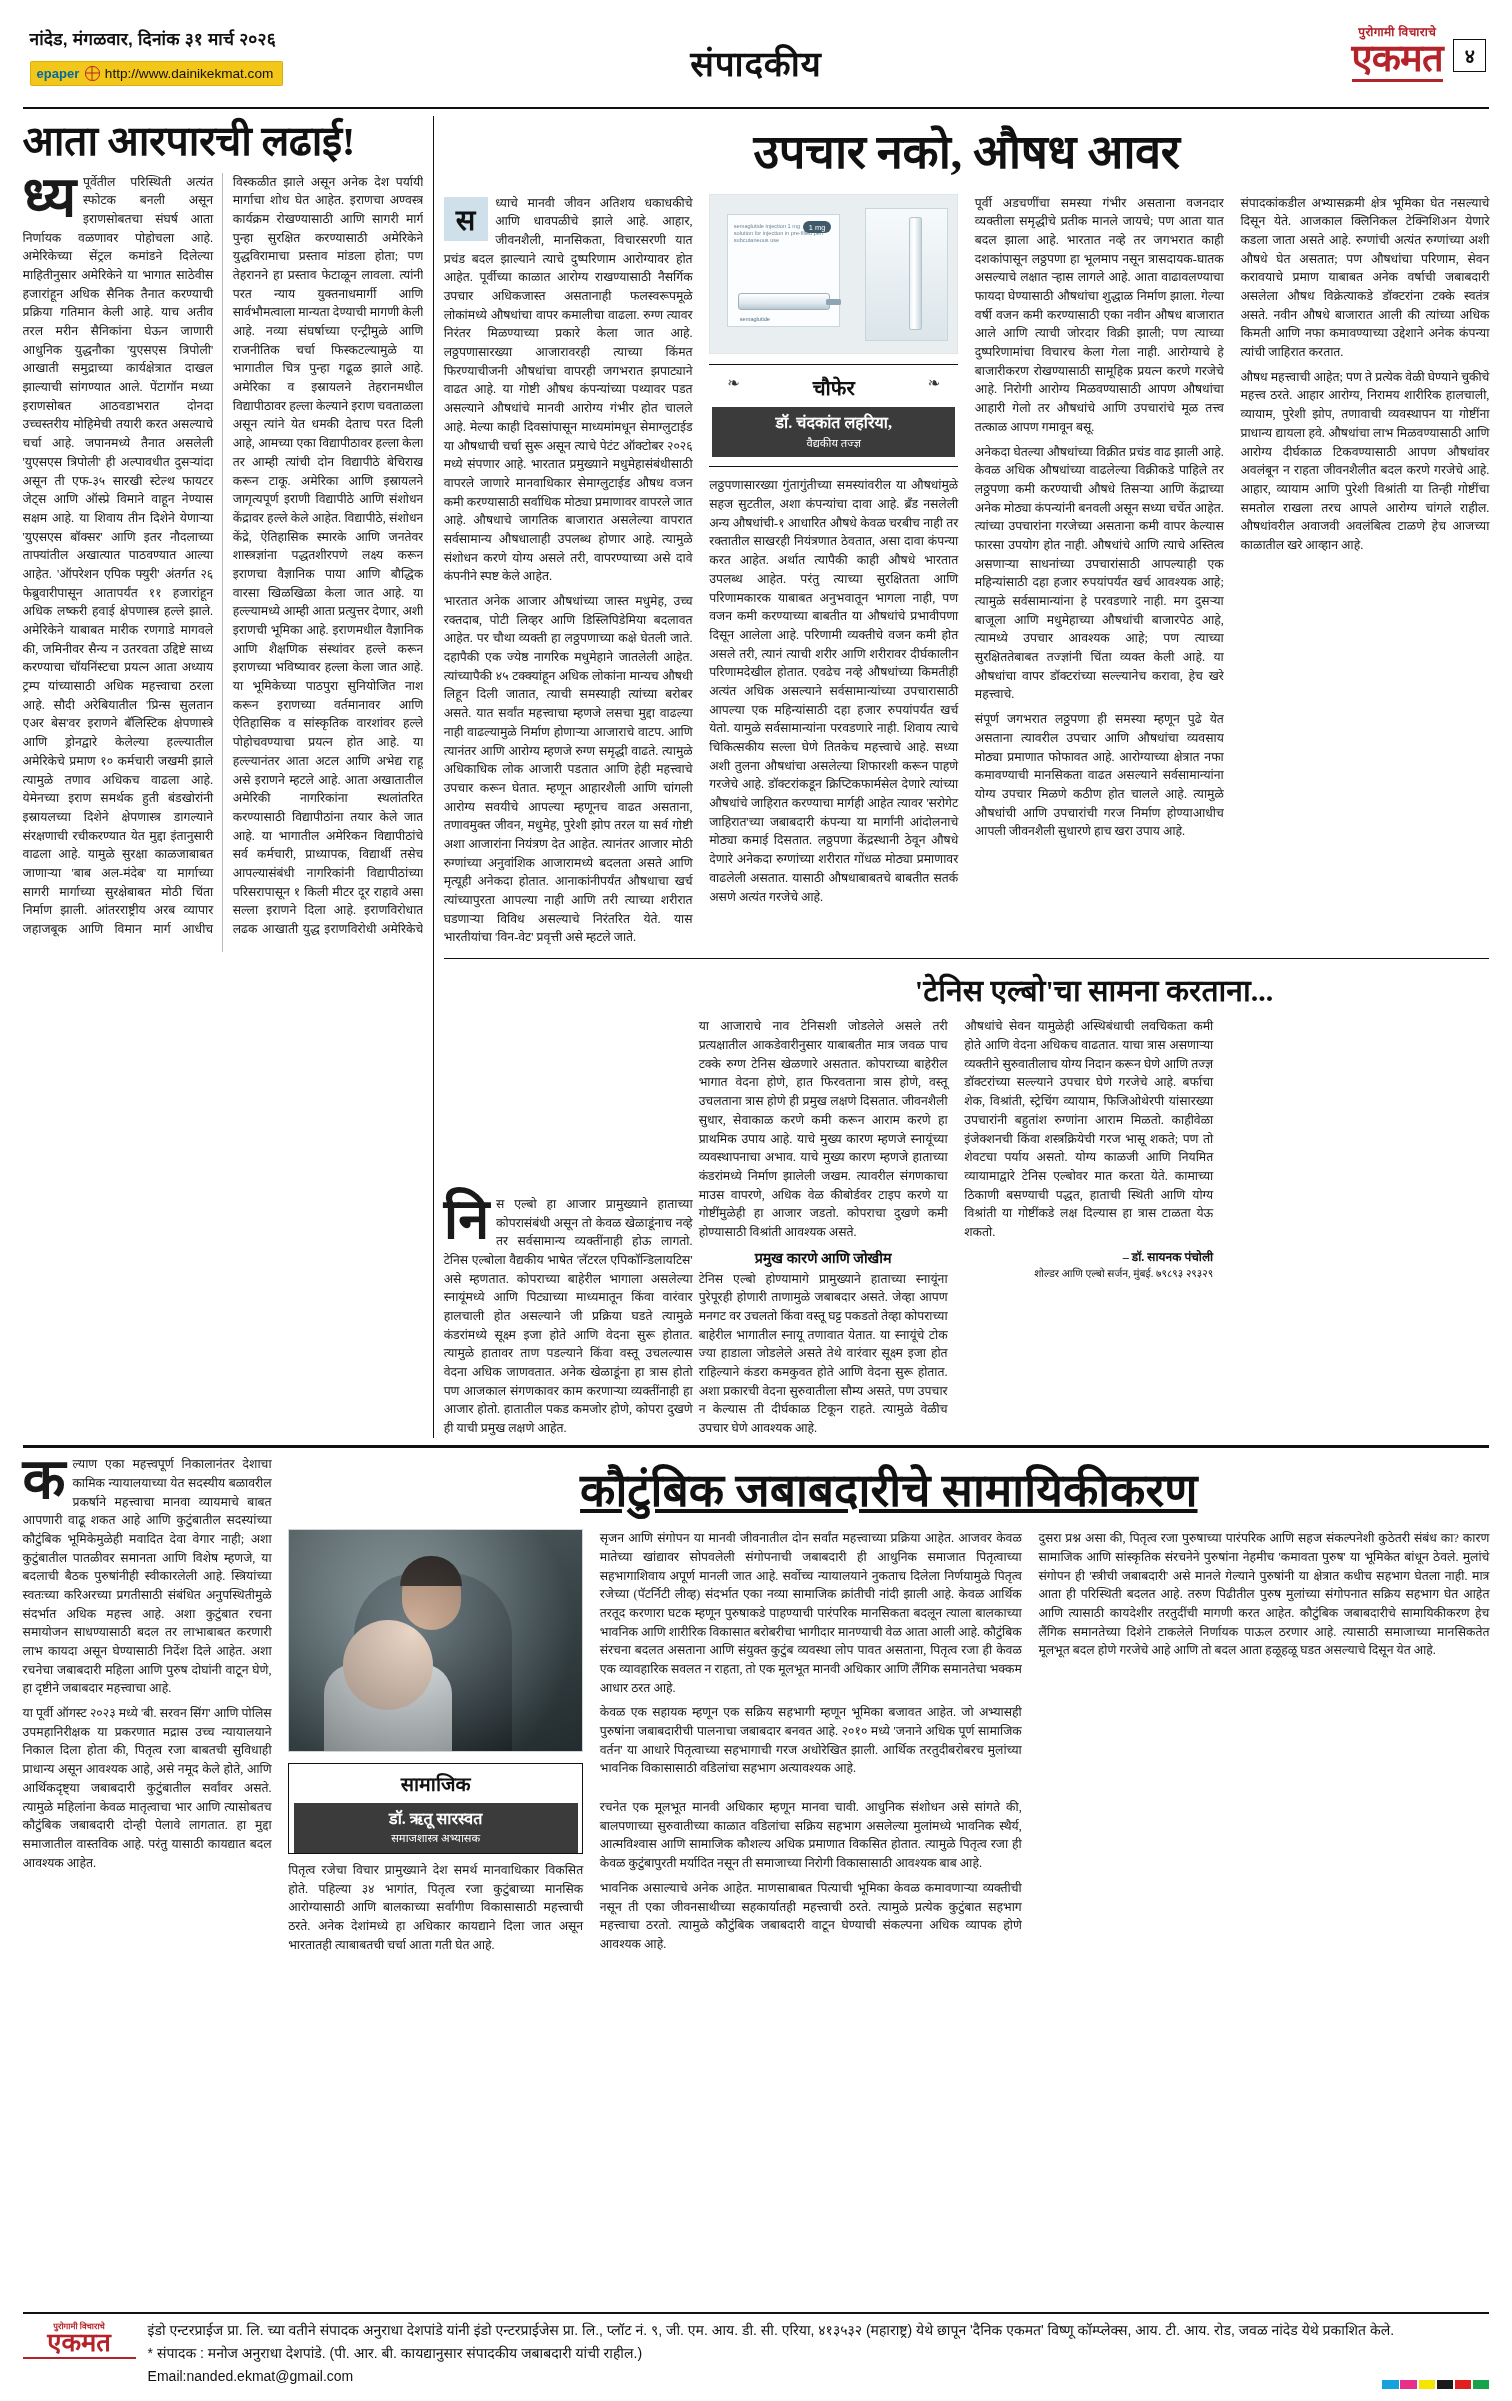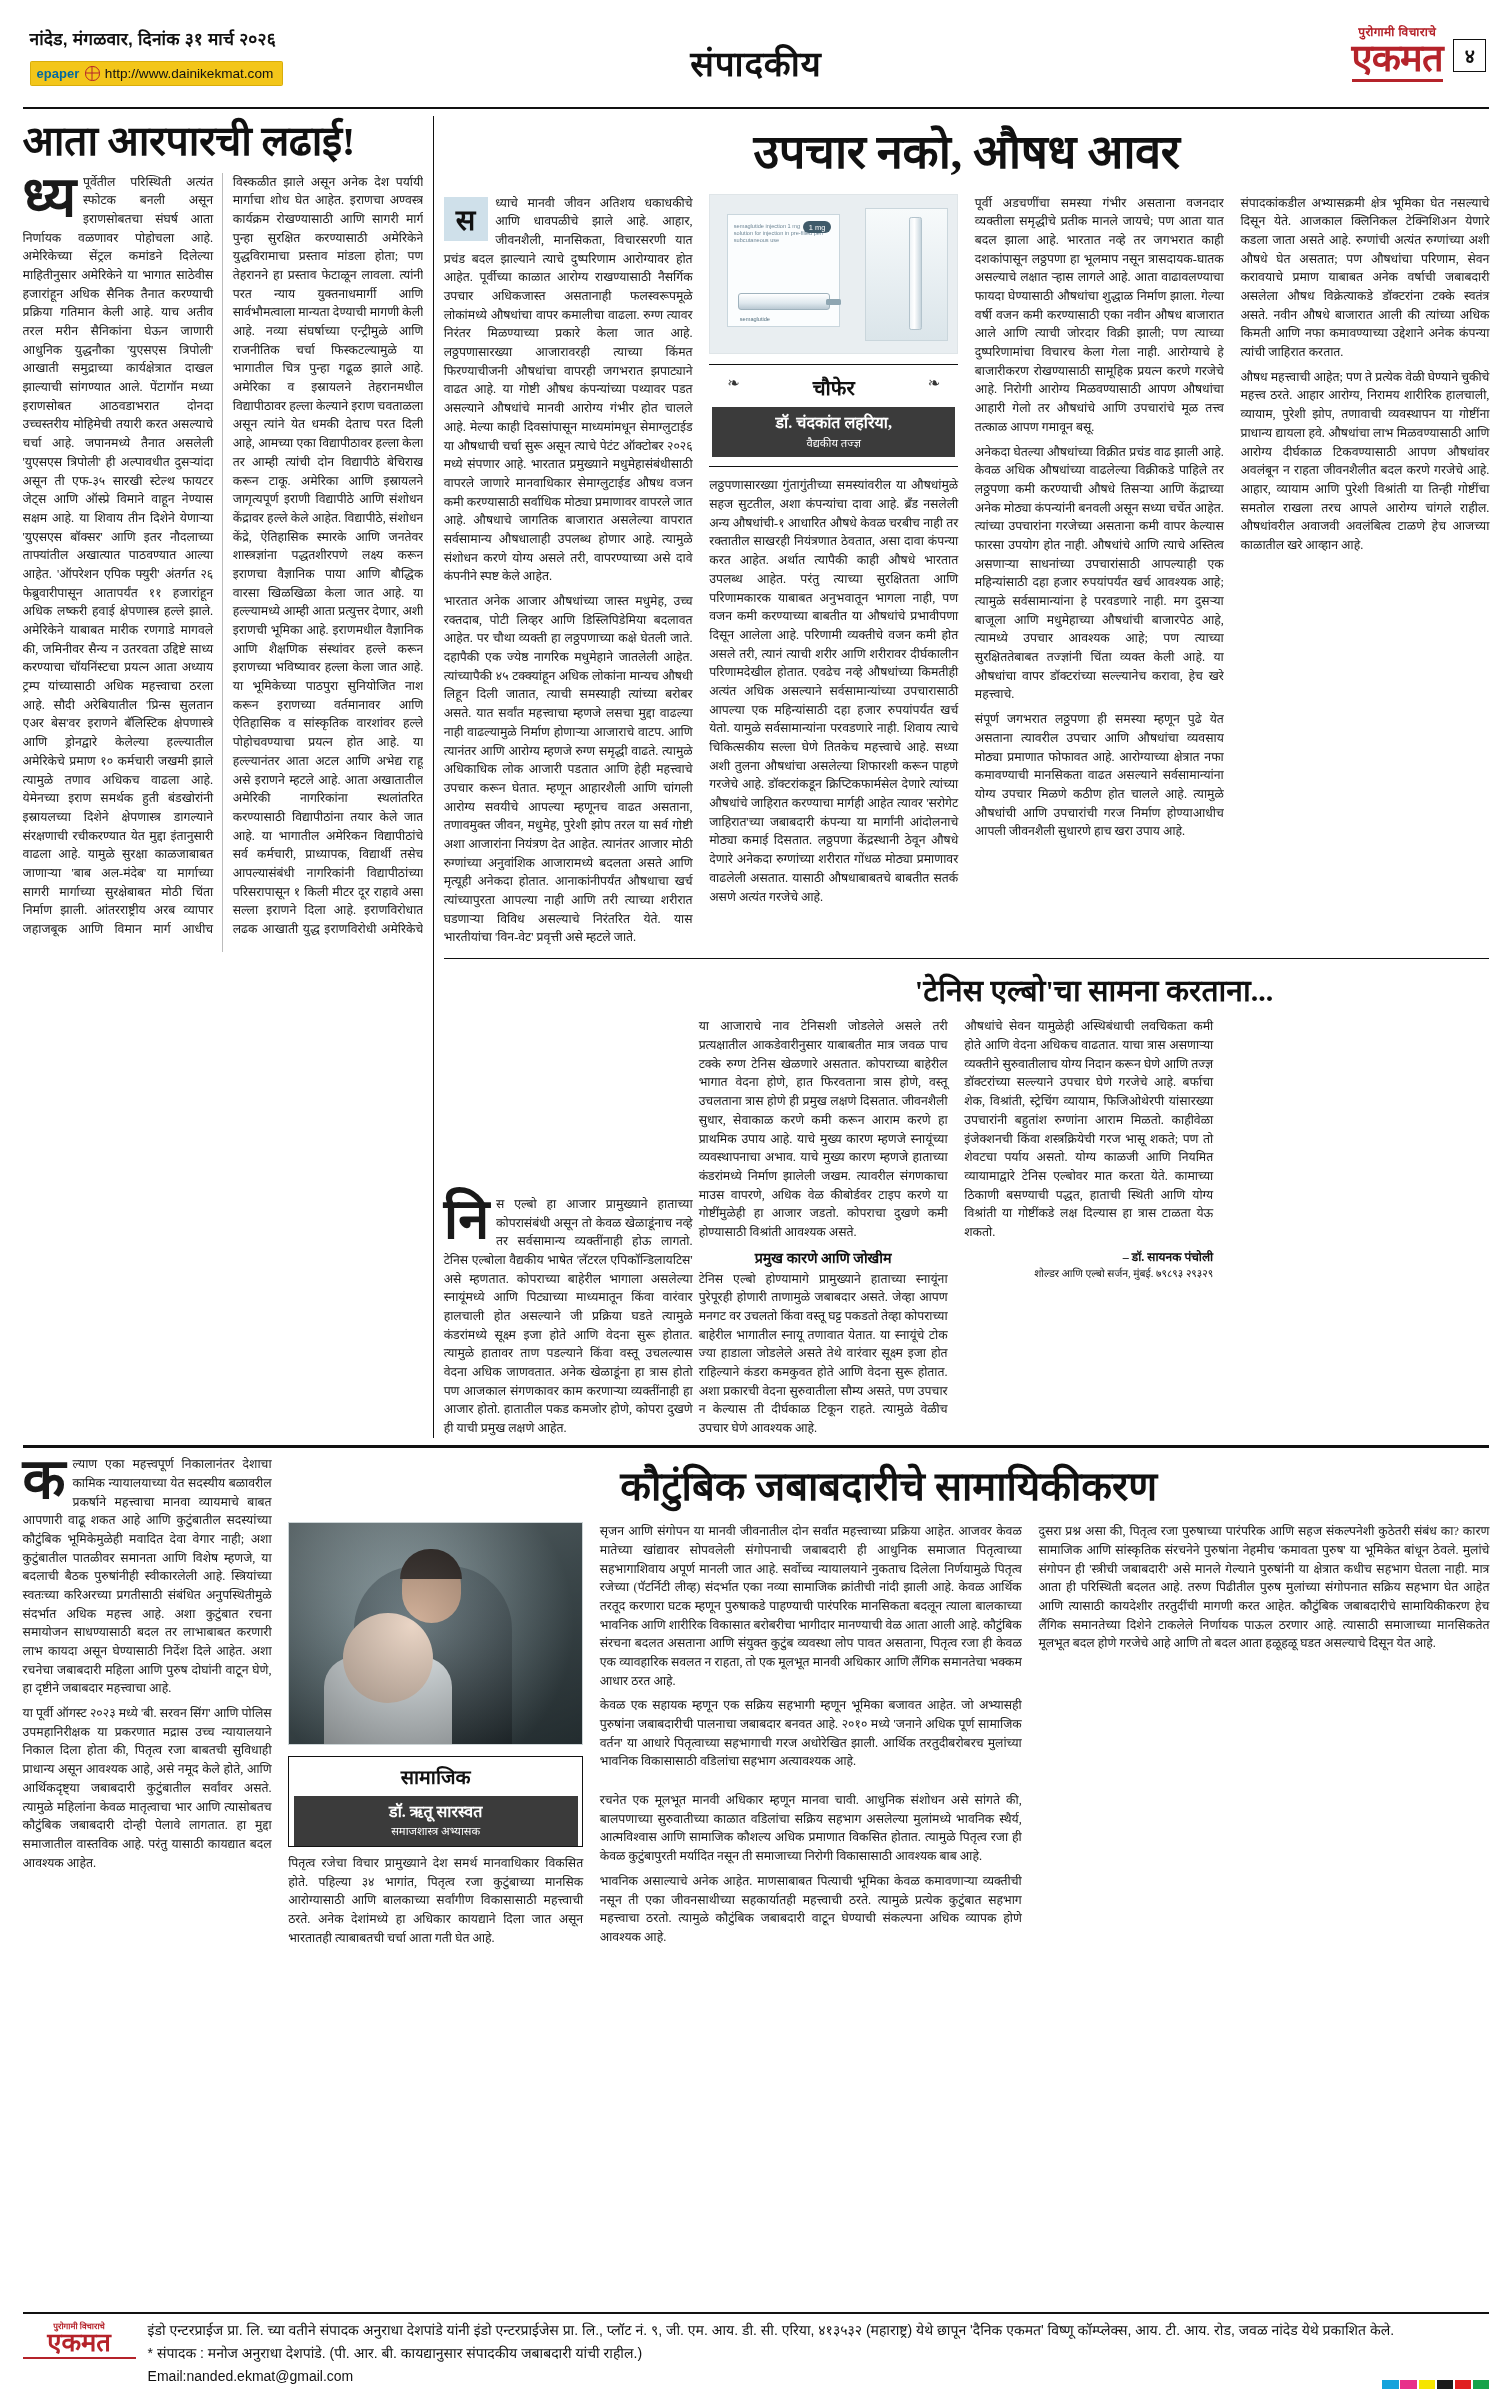--- a/index.html
+++ b/index.html
@@ -212,7 +212,7 @@
 
   
   h2.headline-bottom {
-    font-size: 40px; font-weight:700; text-align:center; margin: 1.5px 0 10.5px 0;
+    font-size: 46px; font-weight:700; text-align:center; margin: 1.5px 0 10.5px 0; text-decoration: underline;
   }
   .photo-family {
     width: 295px; height: 223px; position:relative; overflow:hidden;

